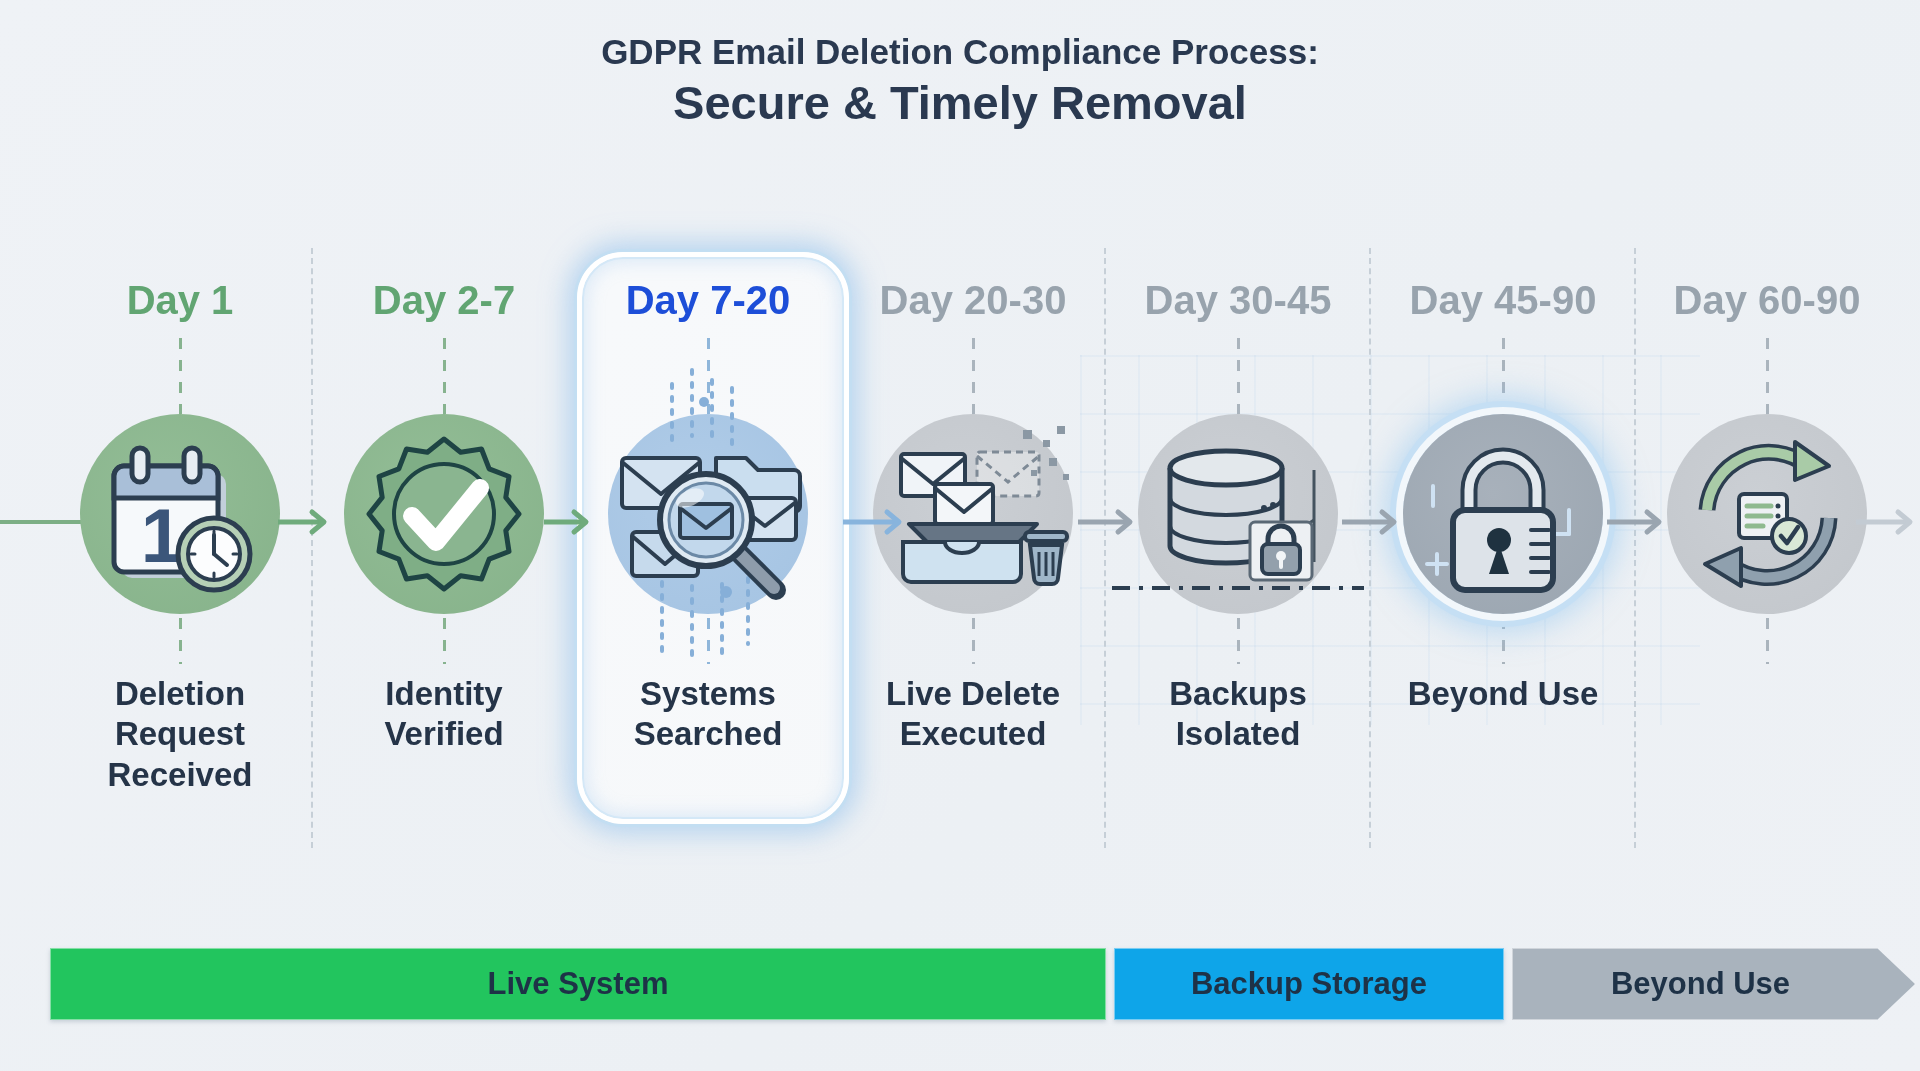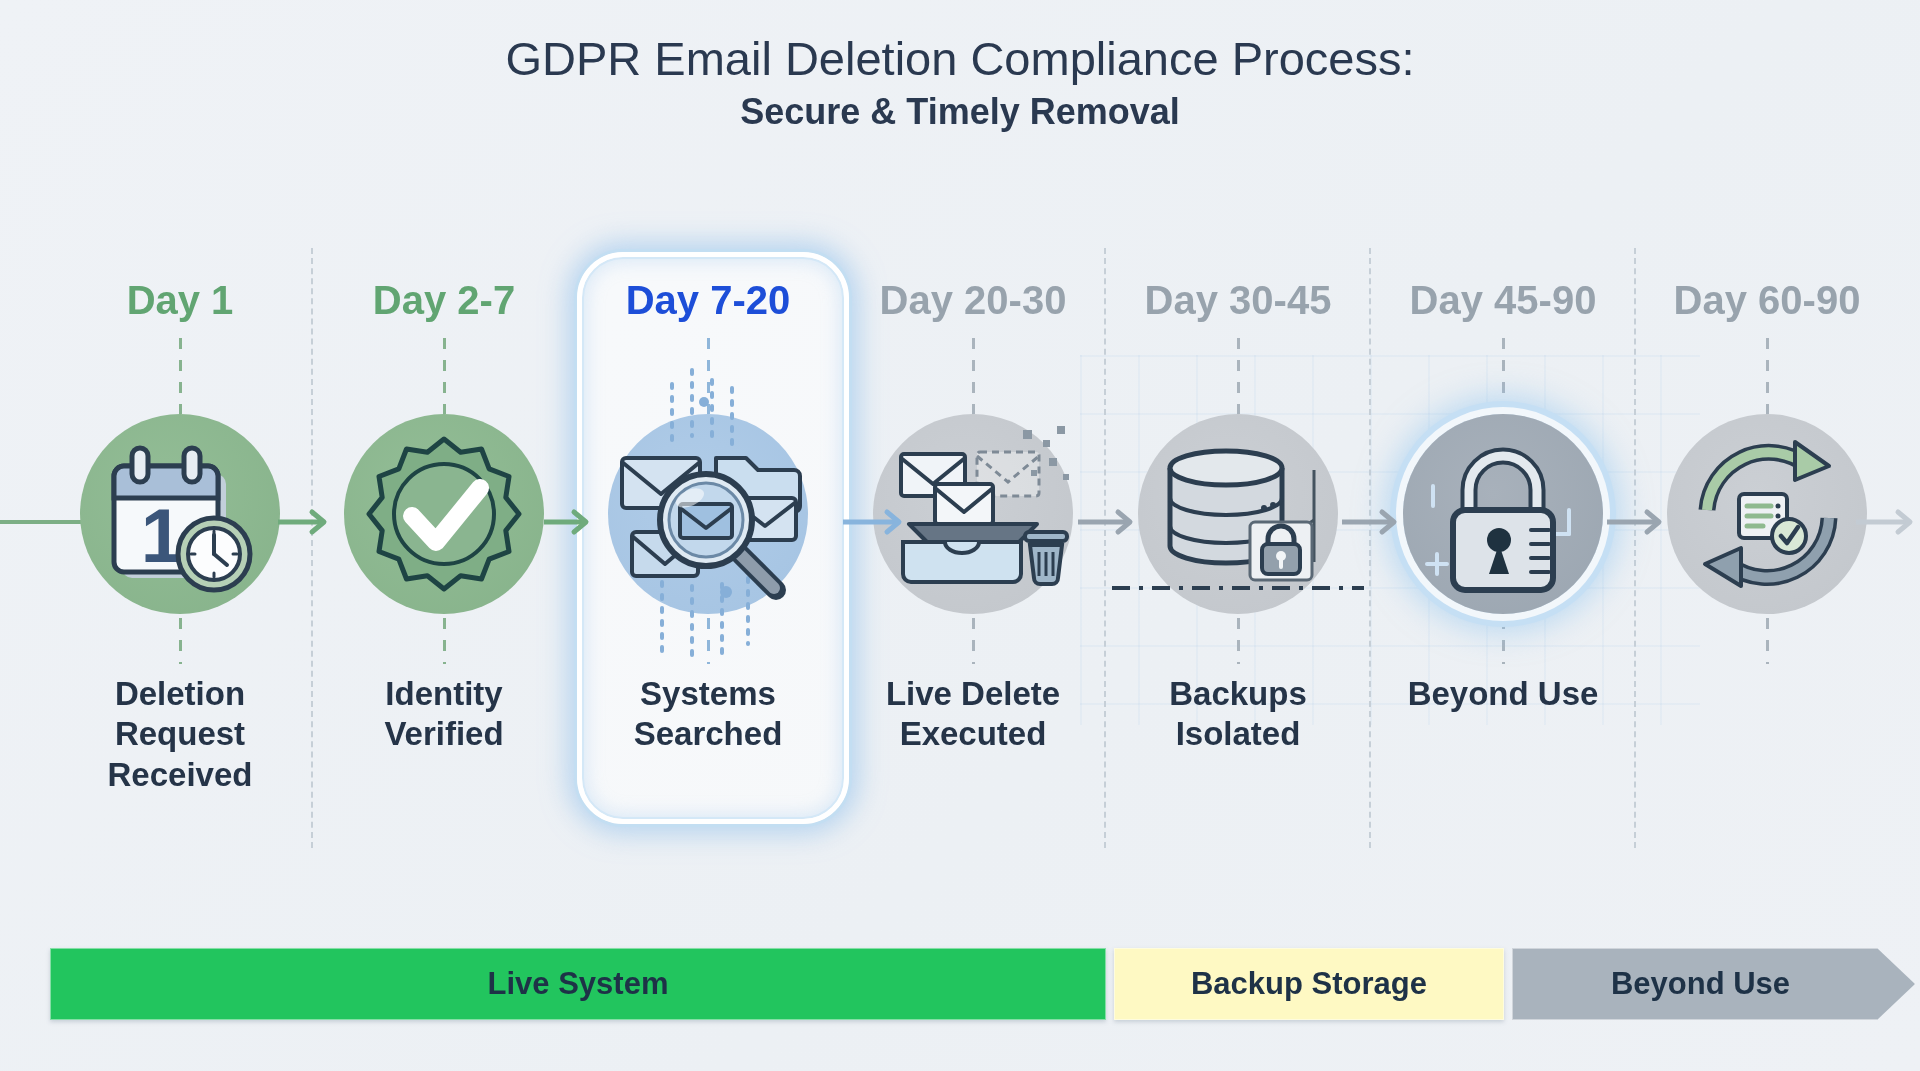--- a/index.html
+++ b/index.html
@@ -13,7 +13,7 @@
 
   
   .title{position:absolute;top:30px;left:0;width:100%;text-align:center;color:#2a3950;z-index:2;}
-  .title .l1{font-size:47px;font-weight:400;line-height:1.25;}
+  .title .l1{font-size:35px;font-weight:700;line-height:1.25;}
   .title .l2{font-size:36px;font-weight:700;line-height:1.25;}
 
   

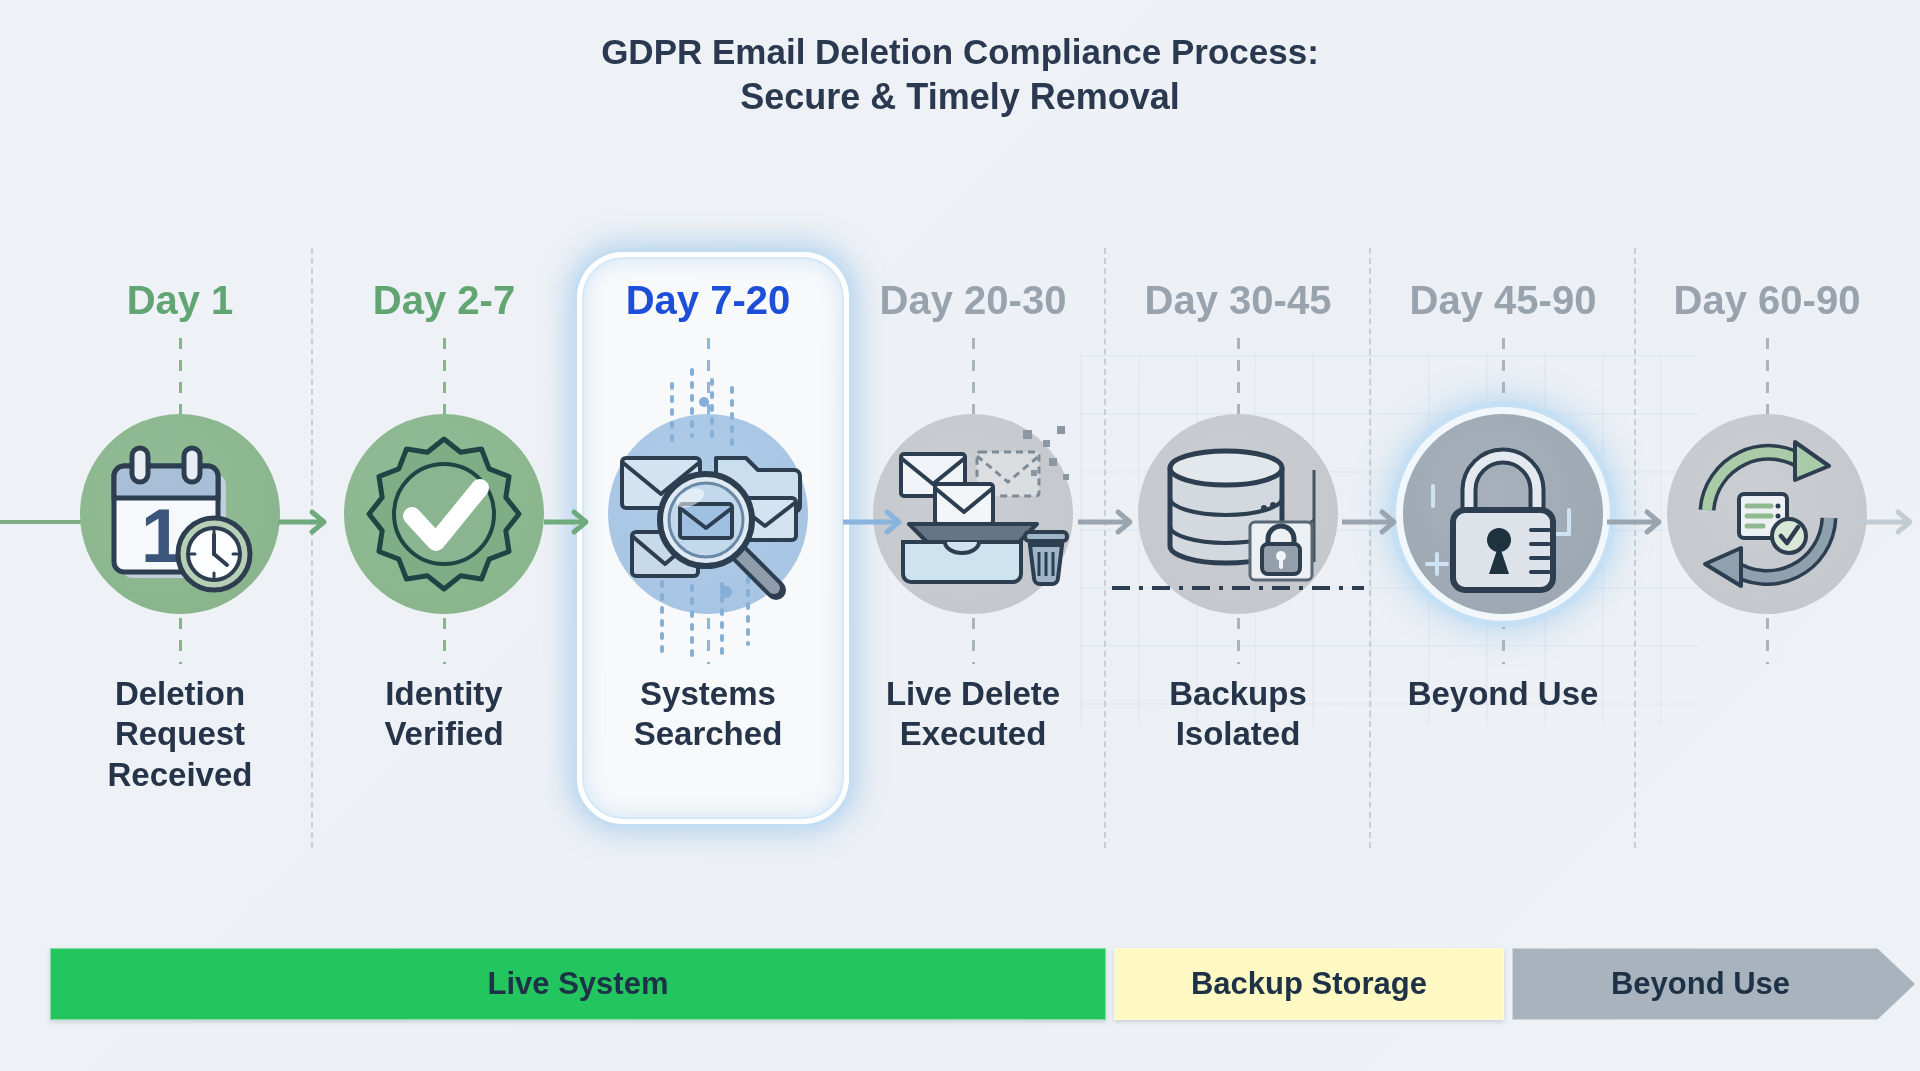--- a/index.html
+++ b/index.html
@@ -14,7 +14,7 @@
   
   .title{position:absolute;top:30px;left:0;width:100%;text-align:center;color:#2a3950;z-index:2;}
   .title .l1{font-size:35px;font-weight:700;line-height:1.25;}
-  .title .l2{font-size:36px;font-weight:700;line-height:1.25;}
+  .title .l2{font-size:47px;font-weight:700;line-height:1.25;}
 
   
   .grid-patch{position:absolute;left:1080px;top:355px;width:620px;height:370px;z-index:0;opacity:.55;

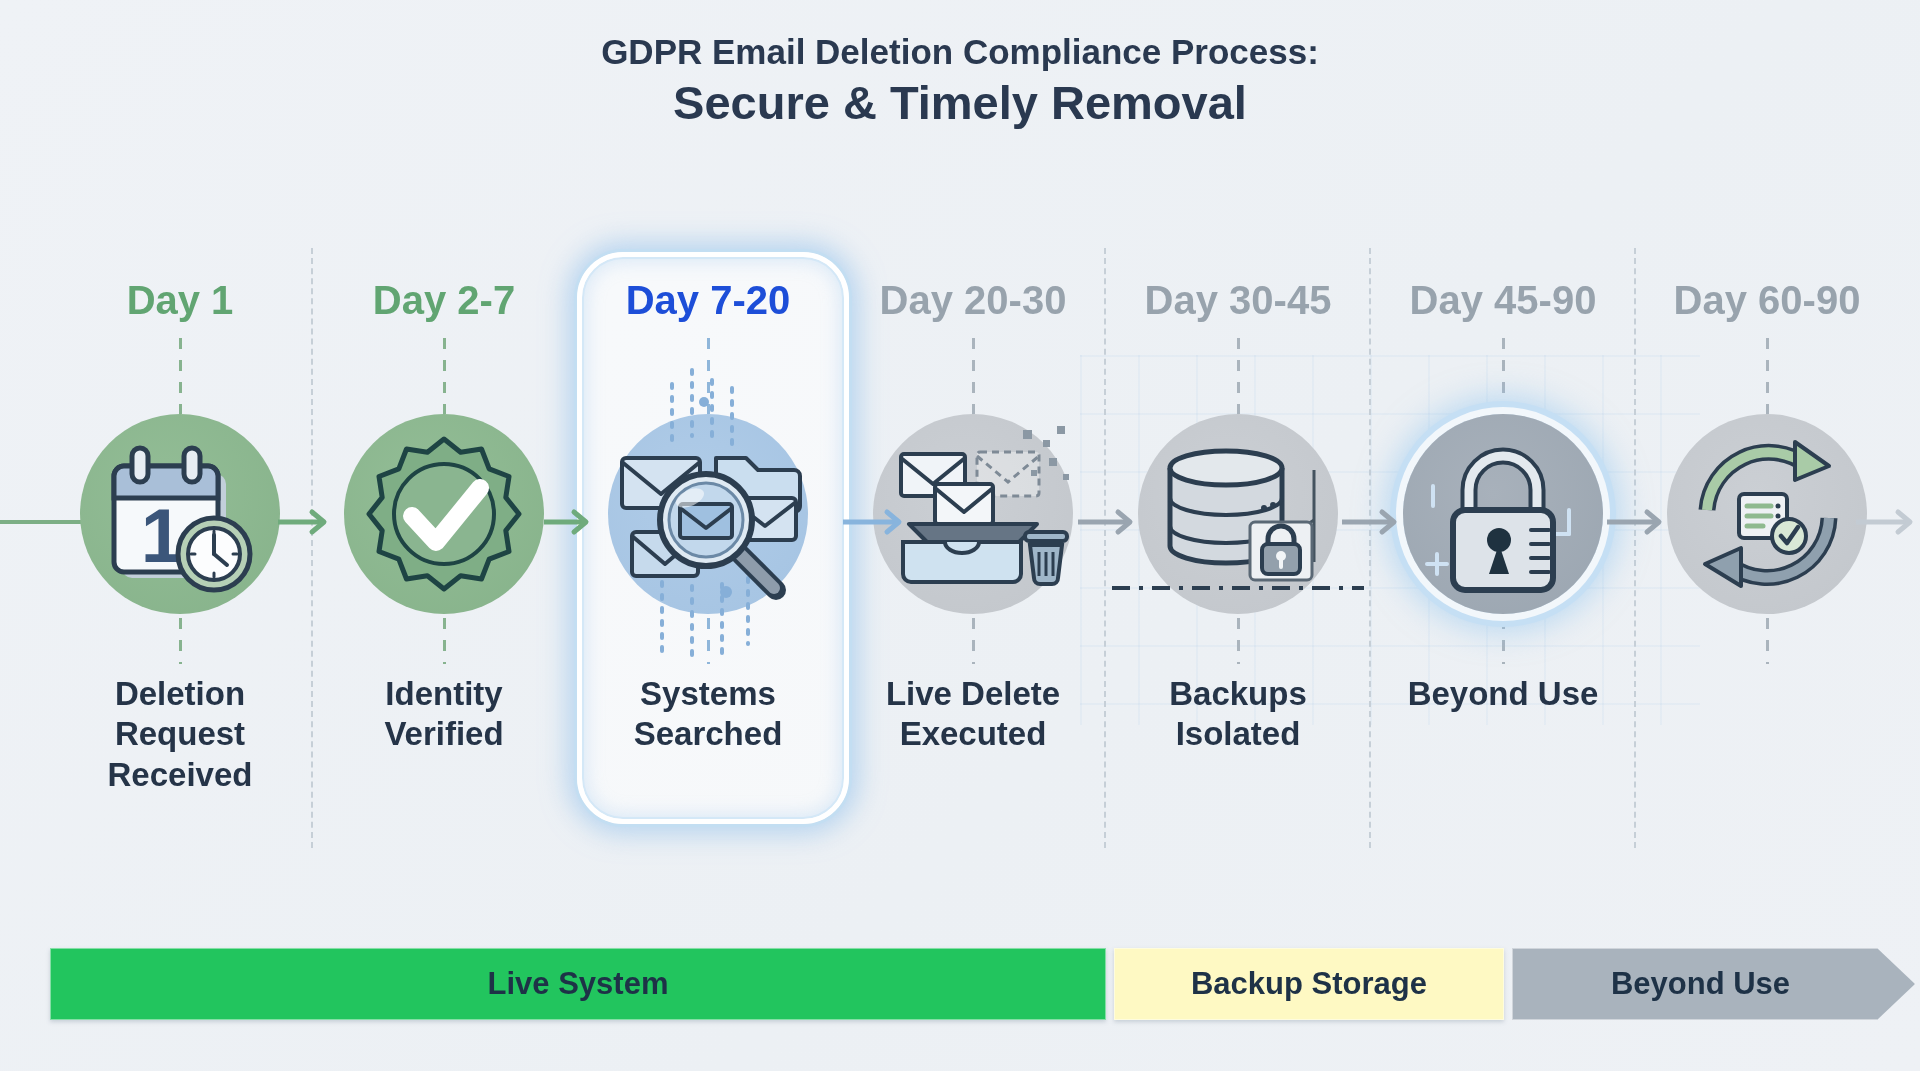--- a/index.html
+++ b/index.html
@@ -68,7 +68,7 @@
     font-size:31px;font-weight:600;color:#1e3247;
     box-shadow:inset 0 0 0 1px rgba(255,255,255,.45),0 2px 4px rgba(90,110,130,.25);}
   .seg-live{width:1056px;background:#22c55e;margin-right:8px;}
-  .seg-backup{width:390px;background:#fef9c3;margin-right:8px;text-align:right;}
+  .seg-backup{width:390px;background:#0ea5e9;margin-right:8px;text-align:right;}
   .seg-beyond{width:403px;background:#a9b3bd;padding-right:26px;box-sizing:border-box;
     clip-path:polygon(0 0,calc(100% - 38px) 0,100% 50%,calc(100% - 38px) 100%,0 100%);}
 </style>

